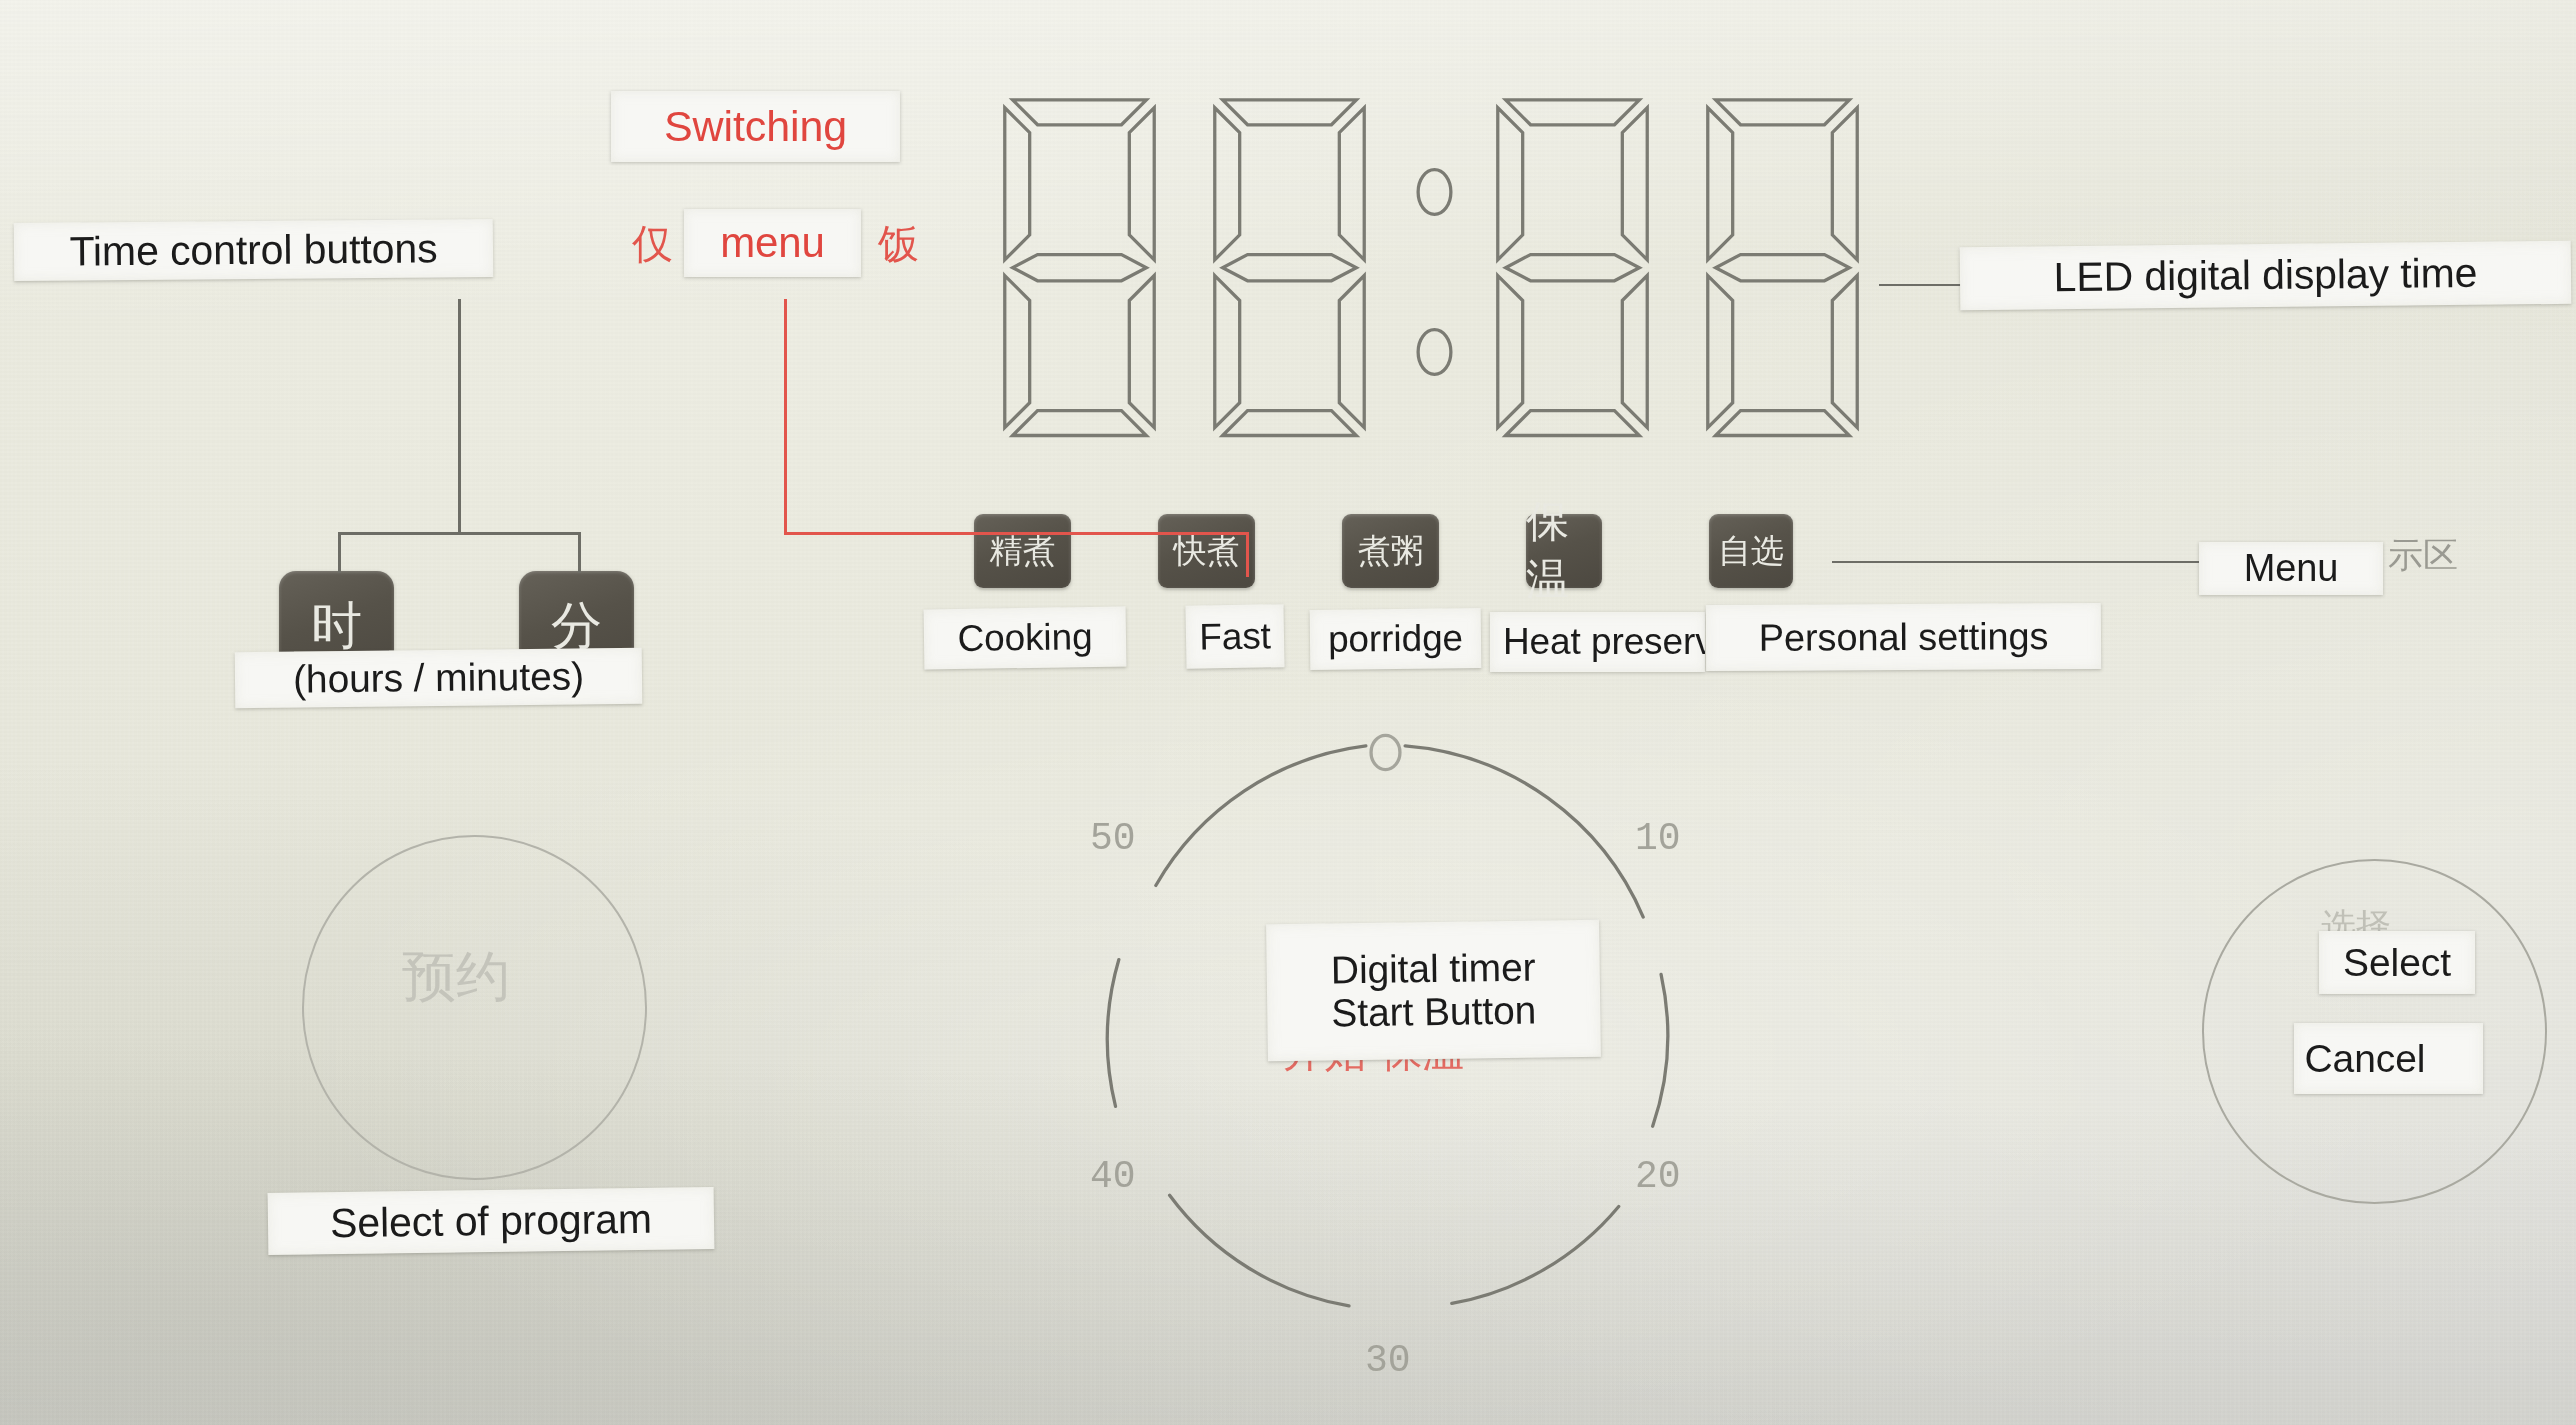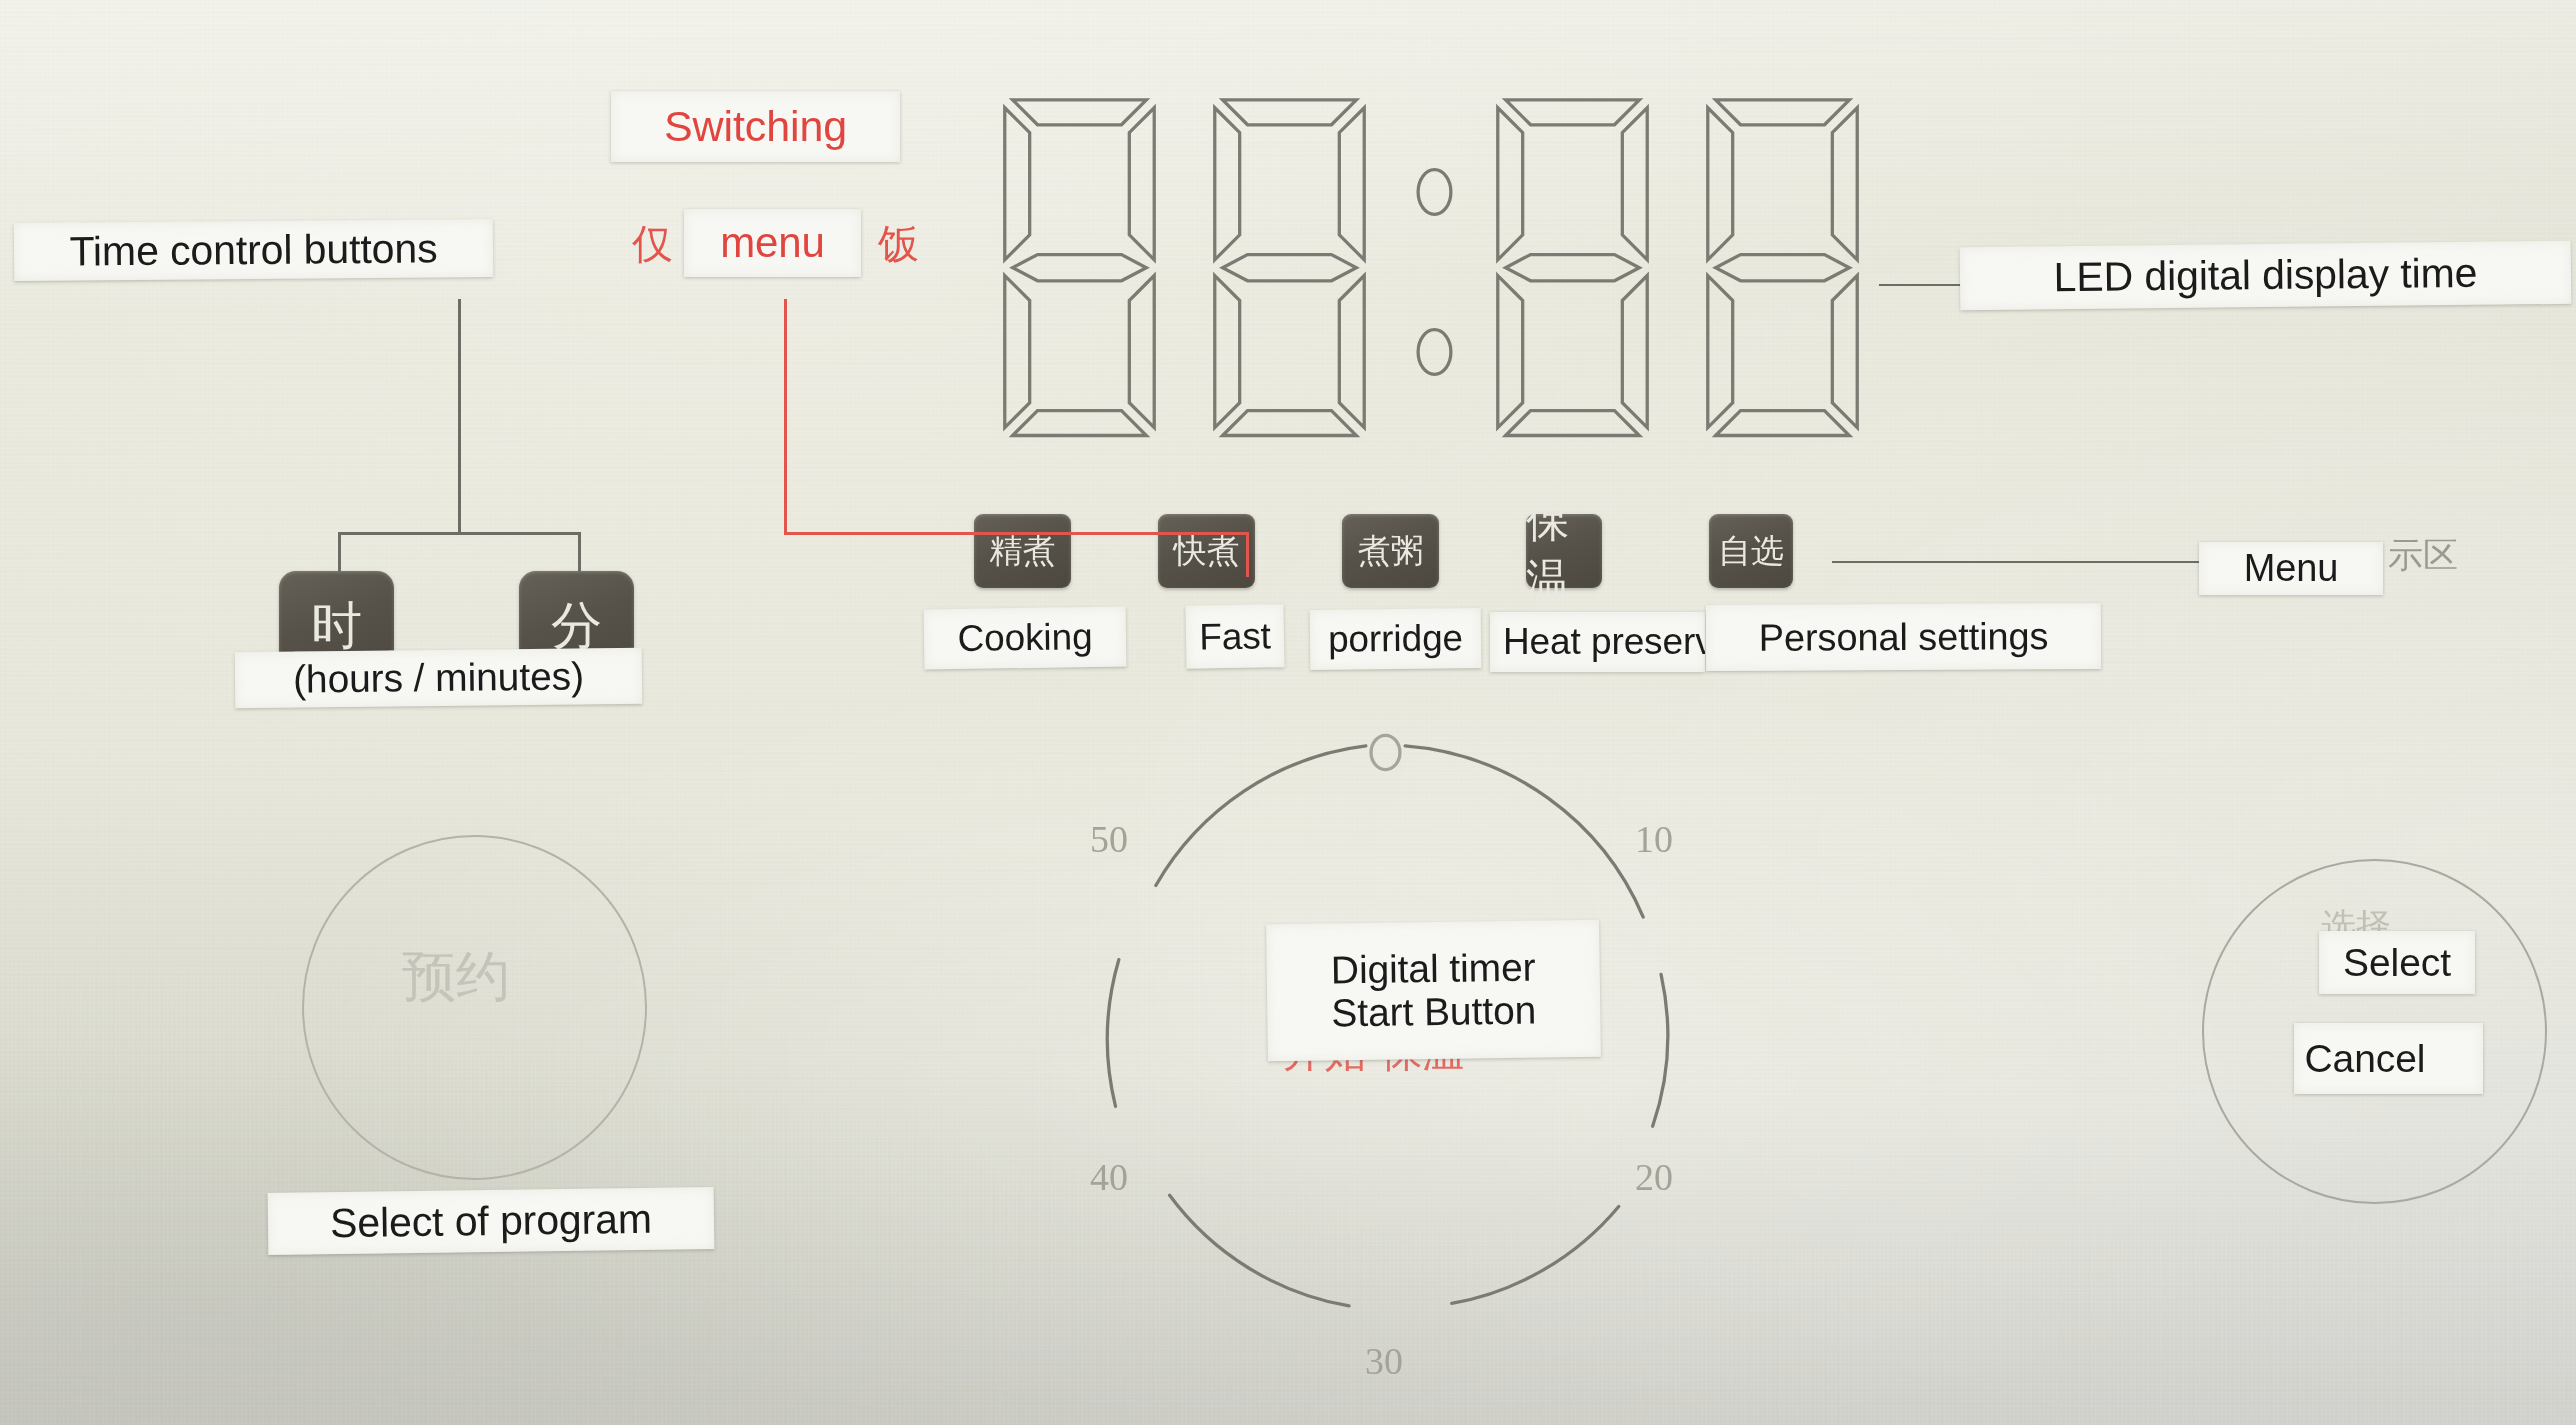--- a/index.html
+++ b/index.html
@@ -69,7 +69,7 @@
   .lead.red{background:#e2554c;}
   .dial-num{
     position:absolute;color:#a3a39a;
-    font-family:Liberation Serif, serif;
+    font-family:Liberation Mono, monospace;
     z-index:5;white-space:nowrap;text-align:right;
   }
   svg.seg{position:absolute;z-index:5;overflow:visible;}

